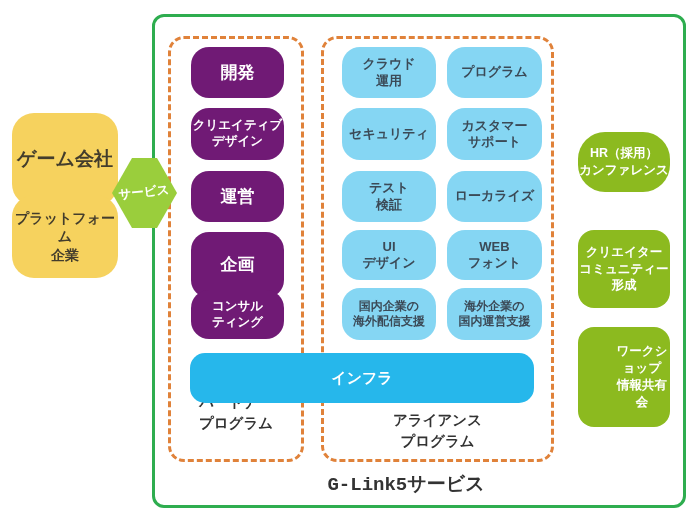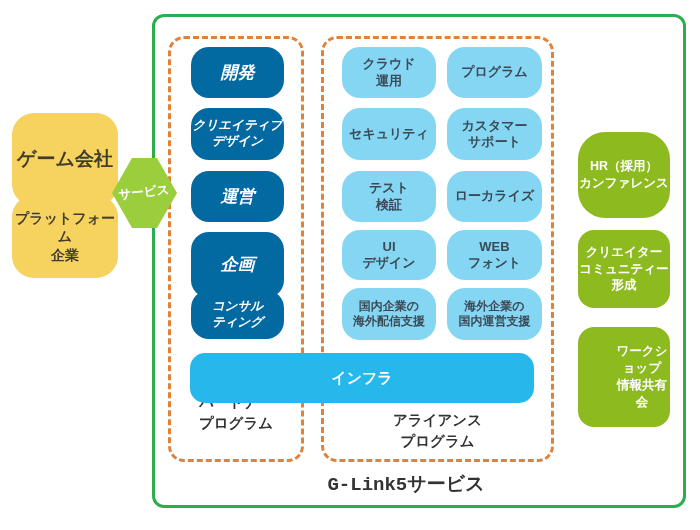--- a/index.html
+++ b/index.html
@@ -20,7 +20,7 @@
   
   .btn { position:absolute; display:flex; align-items:center; justify-content:center;
     border-radius:18px; line-height:1.25; }
-  .btn-blue { background:#0369a1; color:#ffffff; font-weight:700; font-size:17px;font-style:italic; }
+  .btn-blue { background:#701a75; color:#ffffff; font-weight:700; font-size:17px; }
   .btn-blue.small { font-size:12.5px; }
   .btn-cyanlt { background:#85d6f3; color:#3b4a57; font-weight:700; font-size:13px; }
   .btn-cyanlt.small { font-size:12px; }

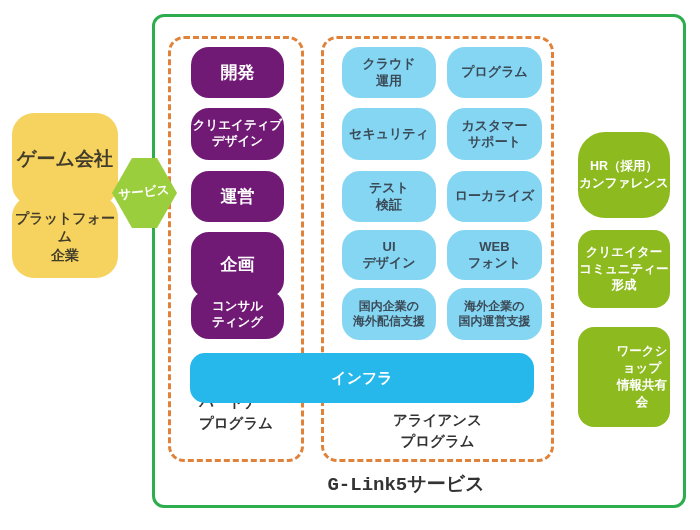--- a/index.html
+++ b/index.html
@@ -54,7 +54,7 @@
 
   
   .com-1 { top:37px;  height:78px; }
-  .com-2 { top:132px; height:86px;border-radius:27px; }
+  .com-2 { top:132px; height:60px;border-radius:27px; }
   .com-3 { top:230px; height:78px; }
   .com-4 { top:327px; height:100px;padding-left:36px; }
   .btn-olive { left:578px; width:92px; }

